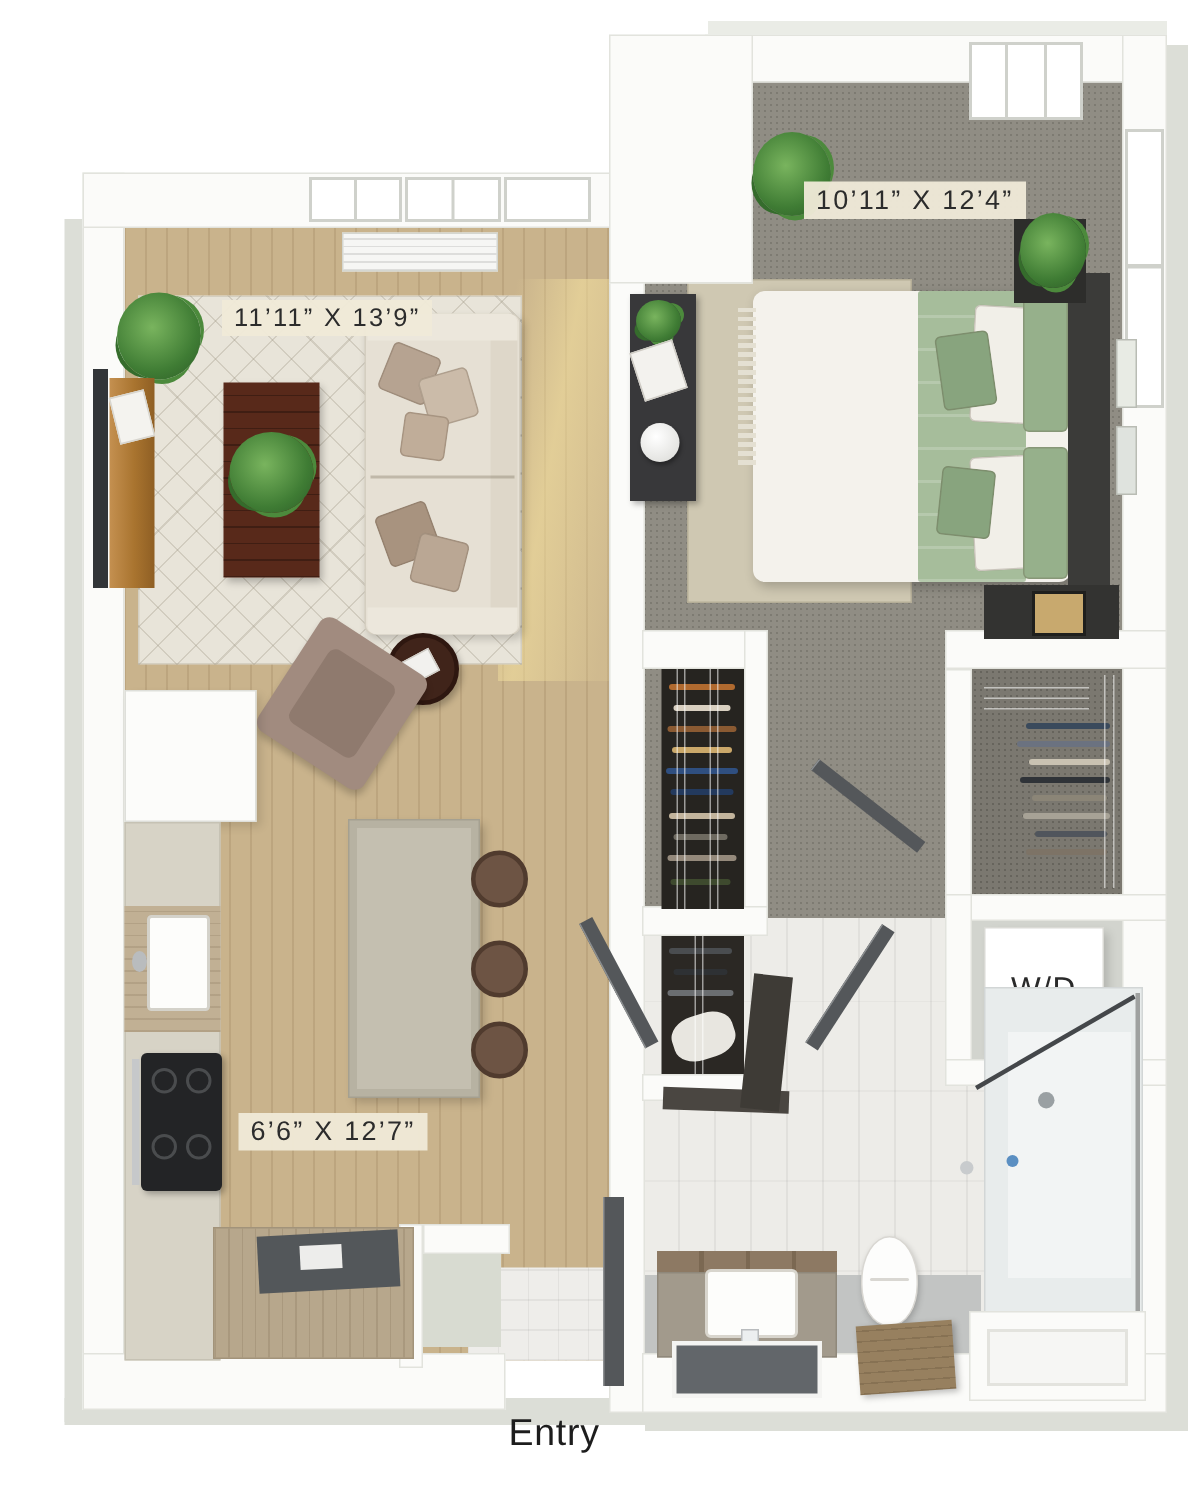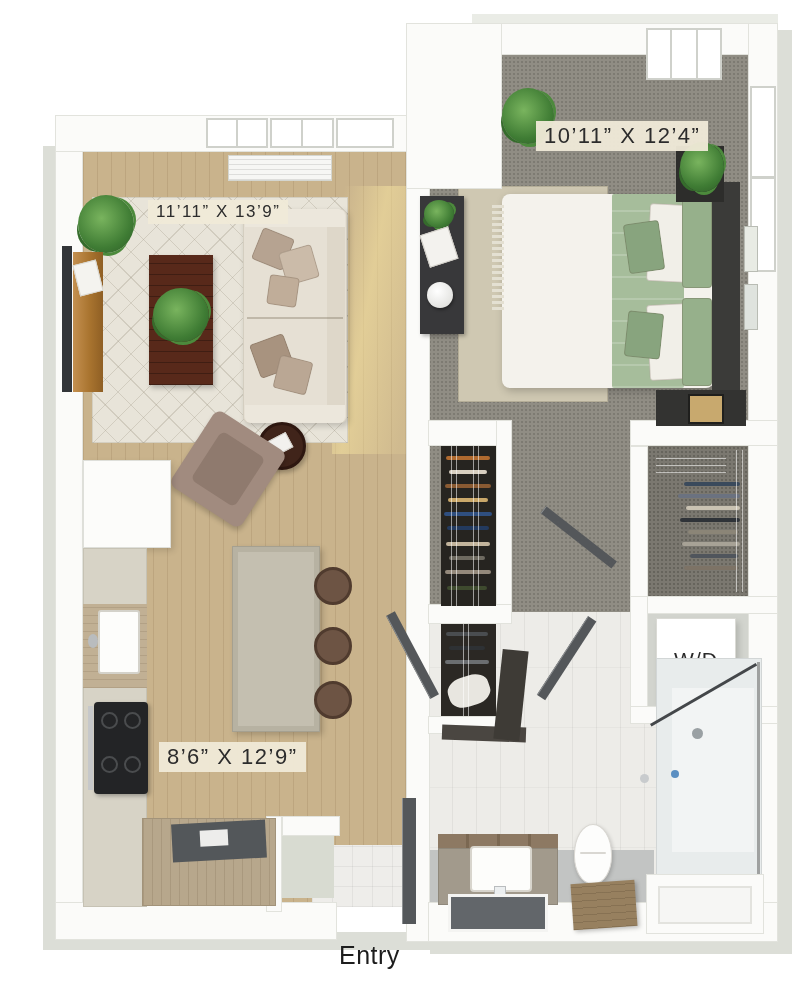--- a/index.html
+++ b/index.html
@@ -49,7 +49,7 @@
   .bar{position:absolute;height:4px;border-radius:2px;}
   
   .dim-label{position:absolute;background:rgba(240,234,216,.95);color:#2c2c2c;
-     font-size:22px;letter-spacing:1.5px;padding:2px 8px;white-space:nowrap;}
+     font-size:18px;letter-spacing:1.5px;padding:2px 8px;white-space:nowrap;}
   .plain-label{position:absolute;color:#1d1d1d;font-size:25px;letter-spacing:.5px;white-space:nowrap;}
   .wd-box{background:#ffffff;border:1px solid #dadad5;box-shadow:3px 4px 6px rgba(0,0,0,.15);
      display:flex;align-items:center;justify-content:center;font-size:21px;color:#2a2a2a;letter-spacing:1px;}

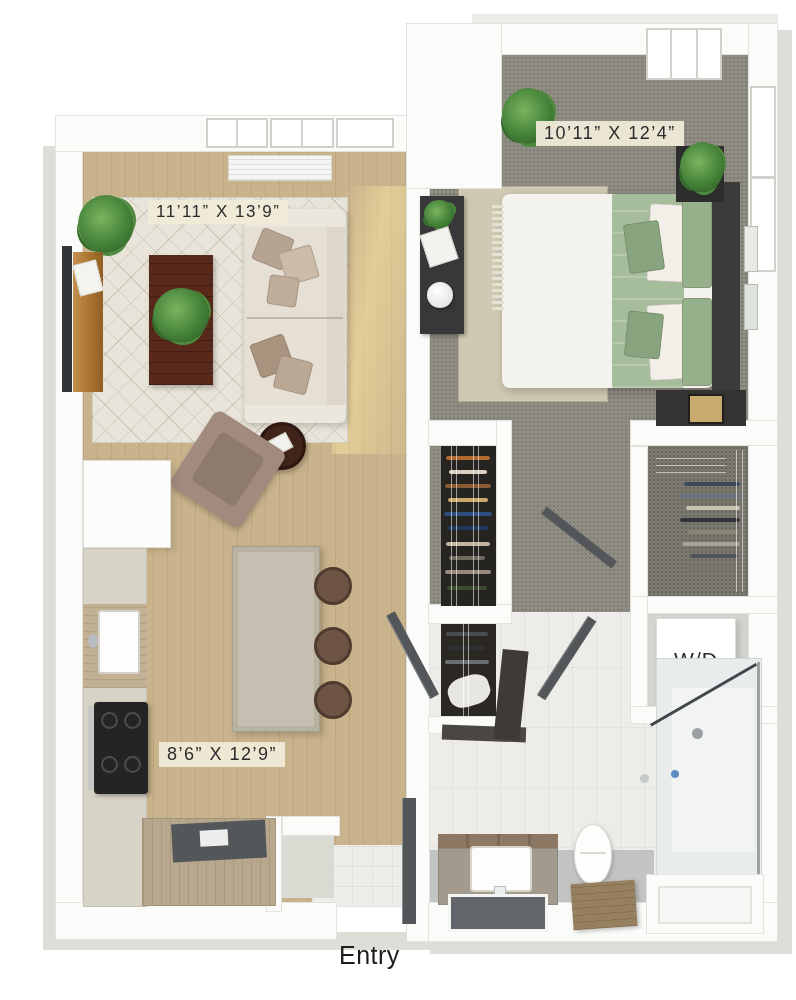--- a/index.html
+++ b/index.html
@@ -250,7 +250,7 @@
     <span>10’11” X 12’4”</span>
   </div>
   <div class="dim-label" style="left:159px;top:742px;">
-    <span>8’6” X 12’9”</span>
+    <span>6’6” X 12’7”</span>
   </div>
   <div class="plain-label" style="left:339px;top:941px;">
     <span>Entry</span>

